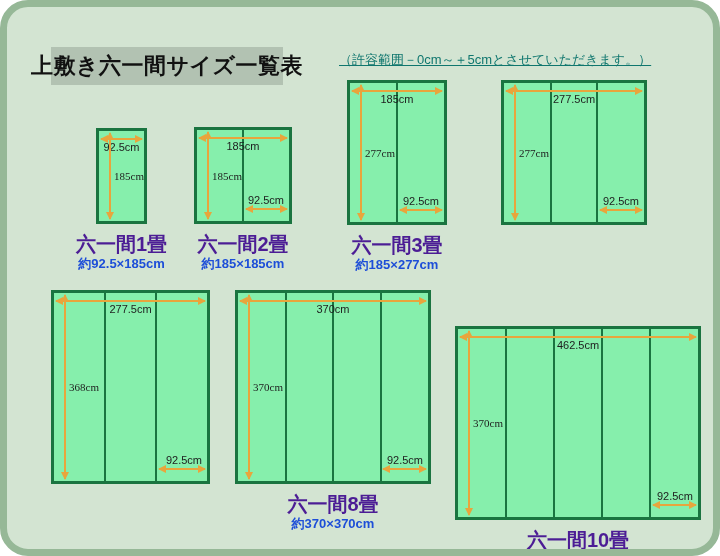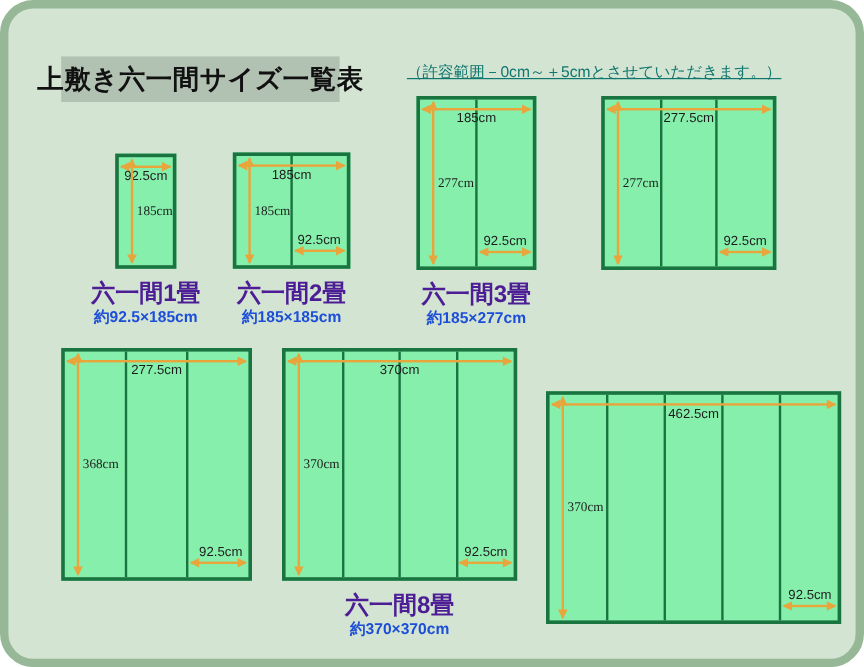--- a/index.html
+++ b/index.html
@@ -166,6 +166,7 @@
           <div class="h-dim" style="right: 2px; bottom: 11px; width: 43px;"></div>
           <div class="dim-label panel-label">92.5cm</div>
         </div>
+        <div class="fig-name">六一間10畳</div>
       </div>
     </div>
 </div>

